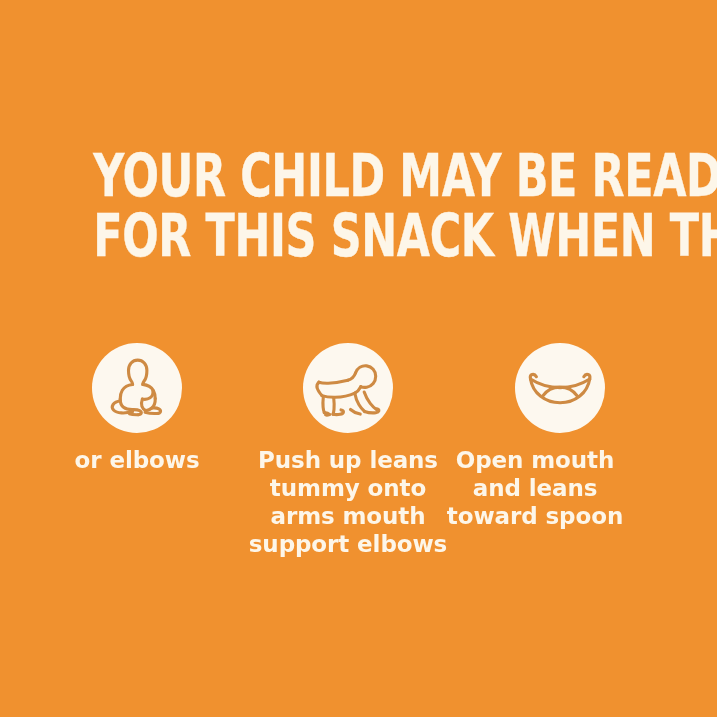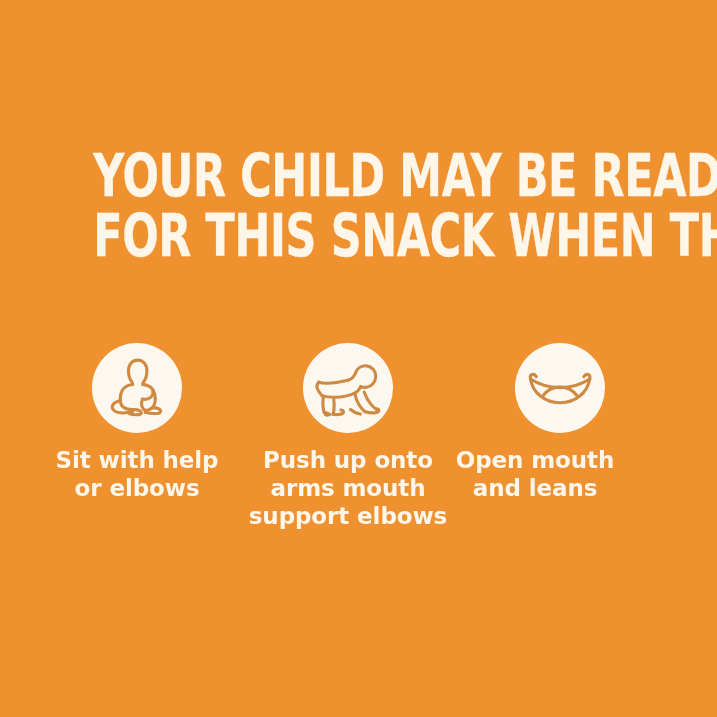--- a/index.html
+++ b/index.html
@@ -197,7 +197,6 @@
   <div class="captions">
 
     <div class="cap cap-0">
-      <span>Sit with help</span>
       <span>or elbows</span>
     </div>
 

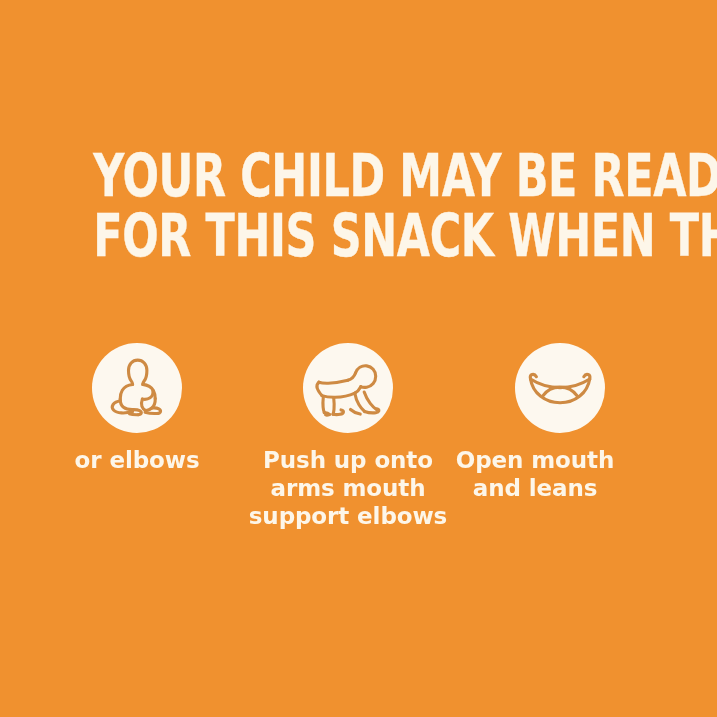--- a/index.html
+++ b/index.html
@@ -201,7 +201,7 @@
     </div>
 
     <div class="cap cap-1">
-      <span>Push up onto</span>
+      <span>Push up leans</span>
       <span>arms mouth</span>
       <span>support elbows</span>
     </div>

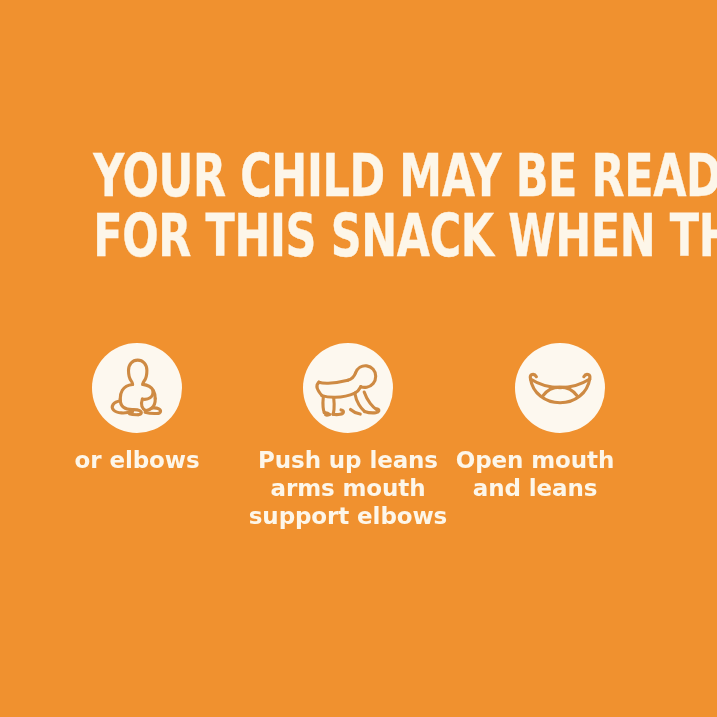--- a/index.html
+++ b/index.html
@@ -202,6 +202,7 @@
 
     <div class="cap cap-1">
       <span>Push up leans</span>
+      <span>tummy onto</span>
       <span>arms mouth</span>
       <span>support elbows</span>
     </div>

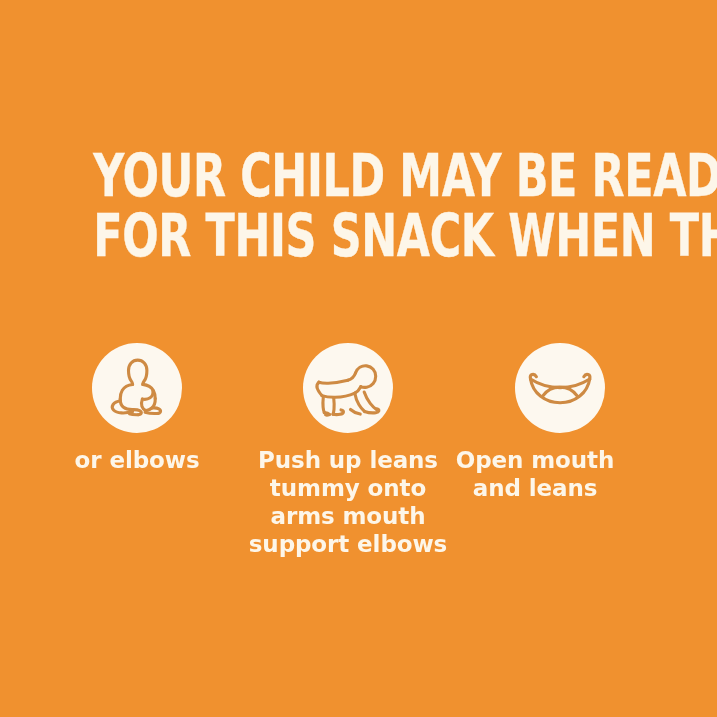--- a/index.html
+++ b/index.html
@@ -210,6 +210,7 @@
     <div class="cap cap-2">
       <span>Open mouth</span>
       <span>and leans</span>
+      <span>toward spoon</span>
     </div>
 
   </div>

